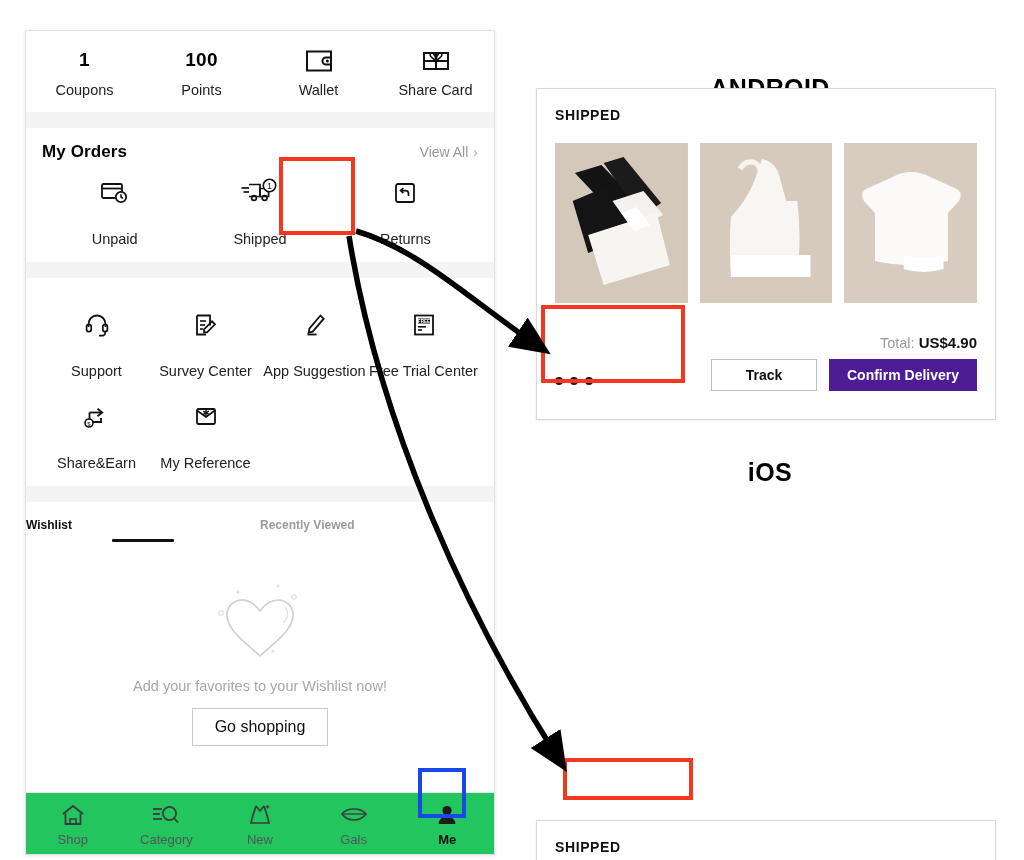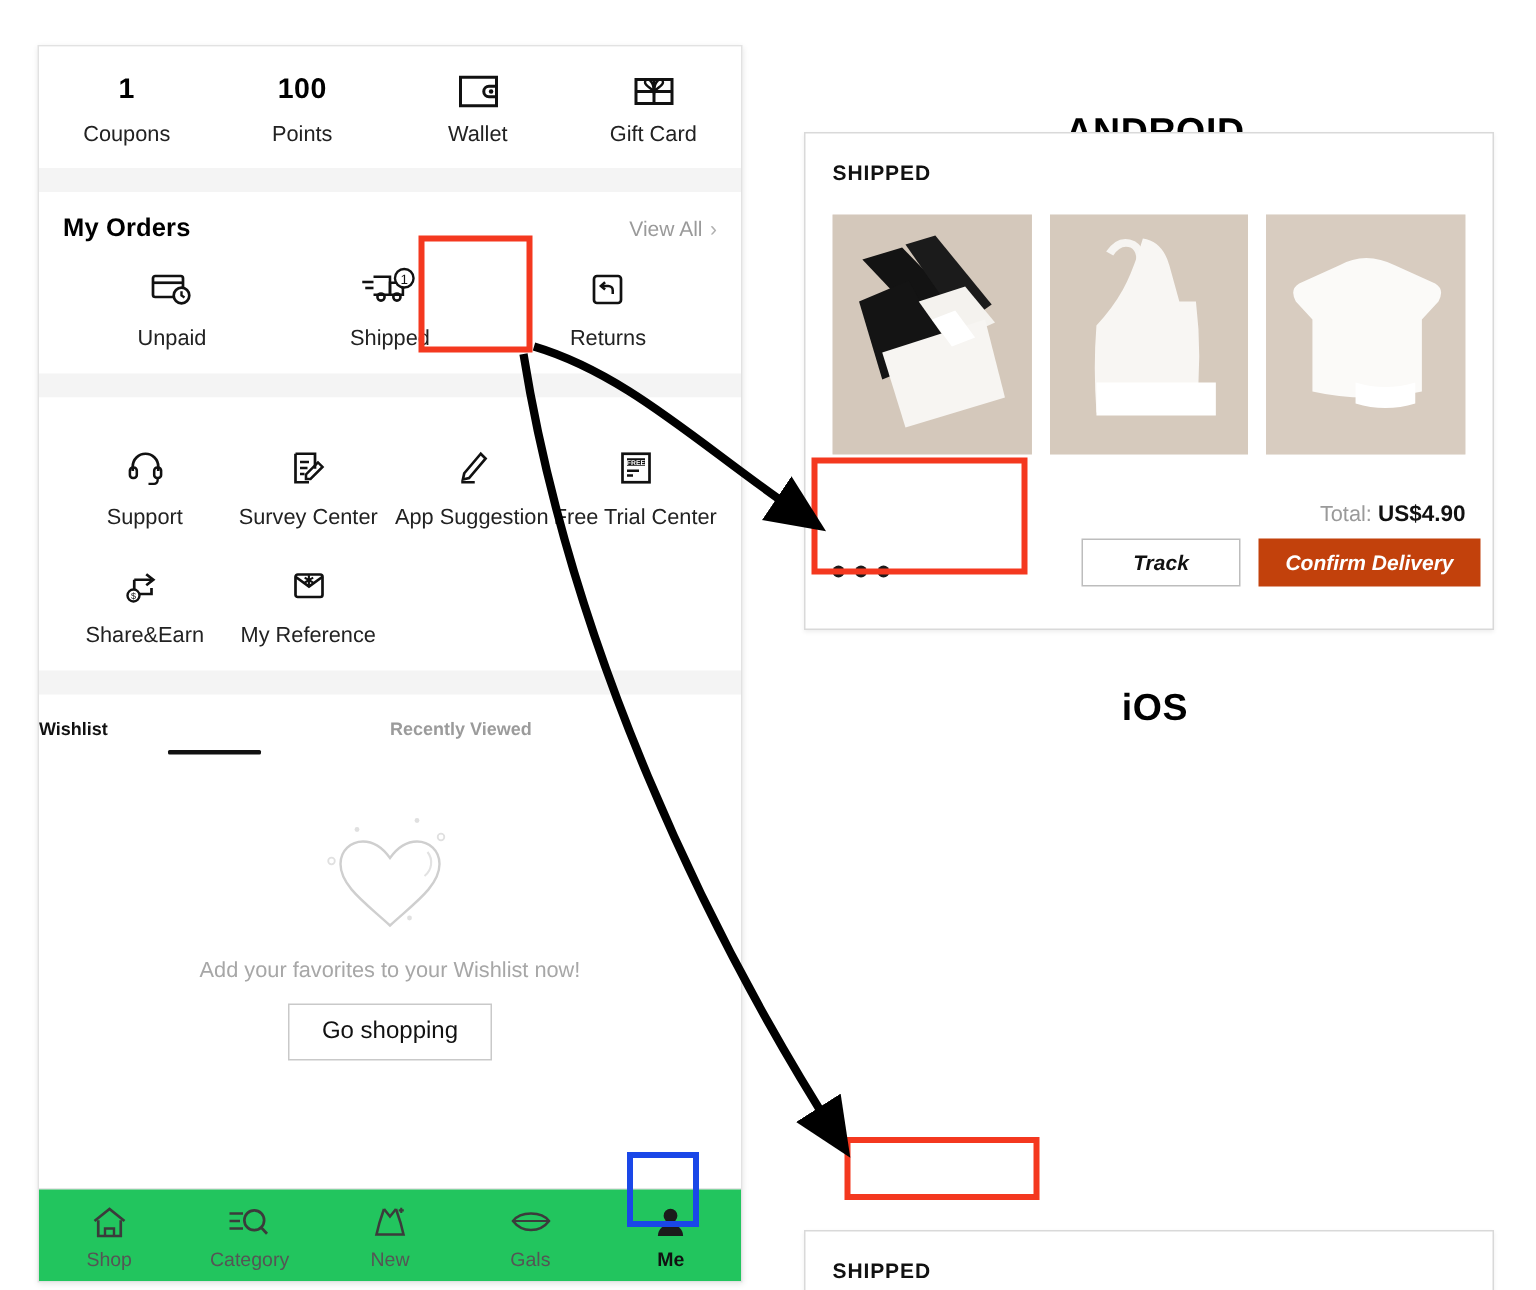--- a/index.html
+++ b/index.html
@@ -140,7 +140,7 @@
             <path d="M14 13c3-3 6-4 6-6.2C20 5 18 4.4 16.7 5.6 15.4 6.8 14 9.5 14 13z" fill="none" stroke="#111" stroke-width="1.6"></path>
           </svg>
       </div>
-      <div class="stat-lab">Gift Card</div>
+      <div class="stat-lab">Share Card</div>
     </div>
   </div>
 

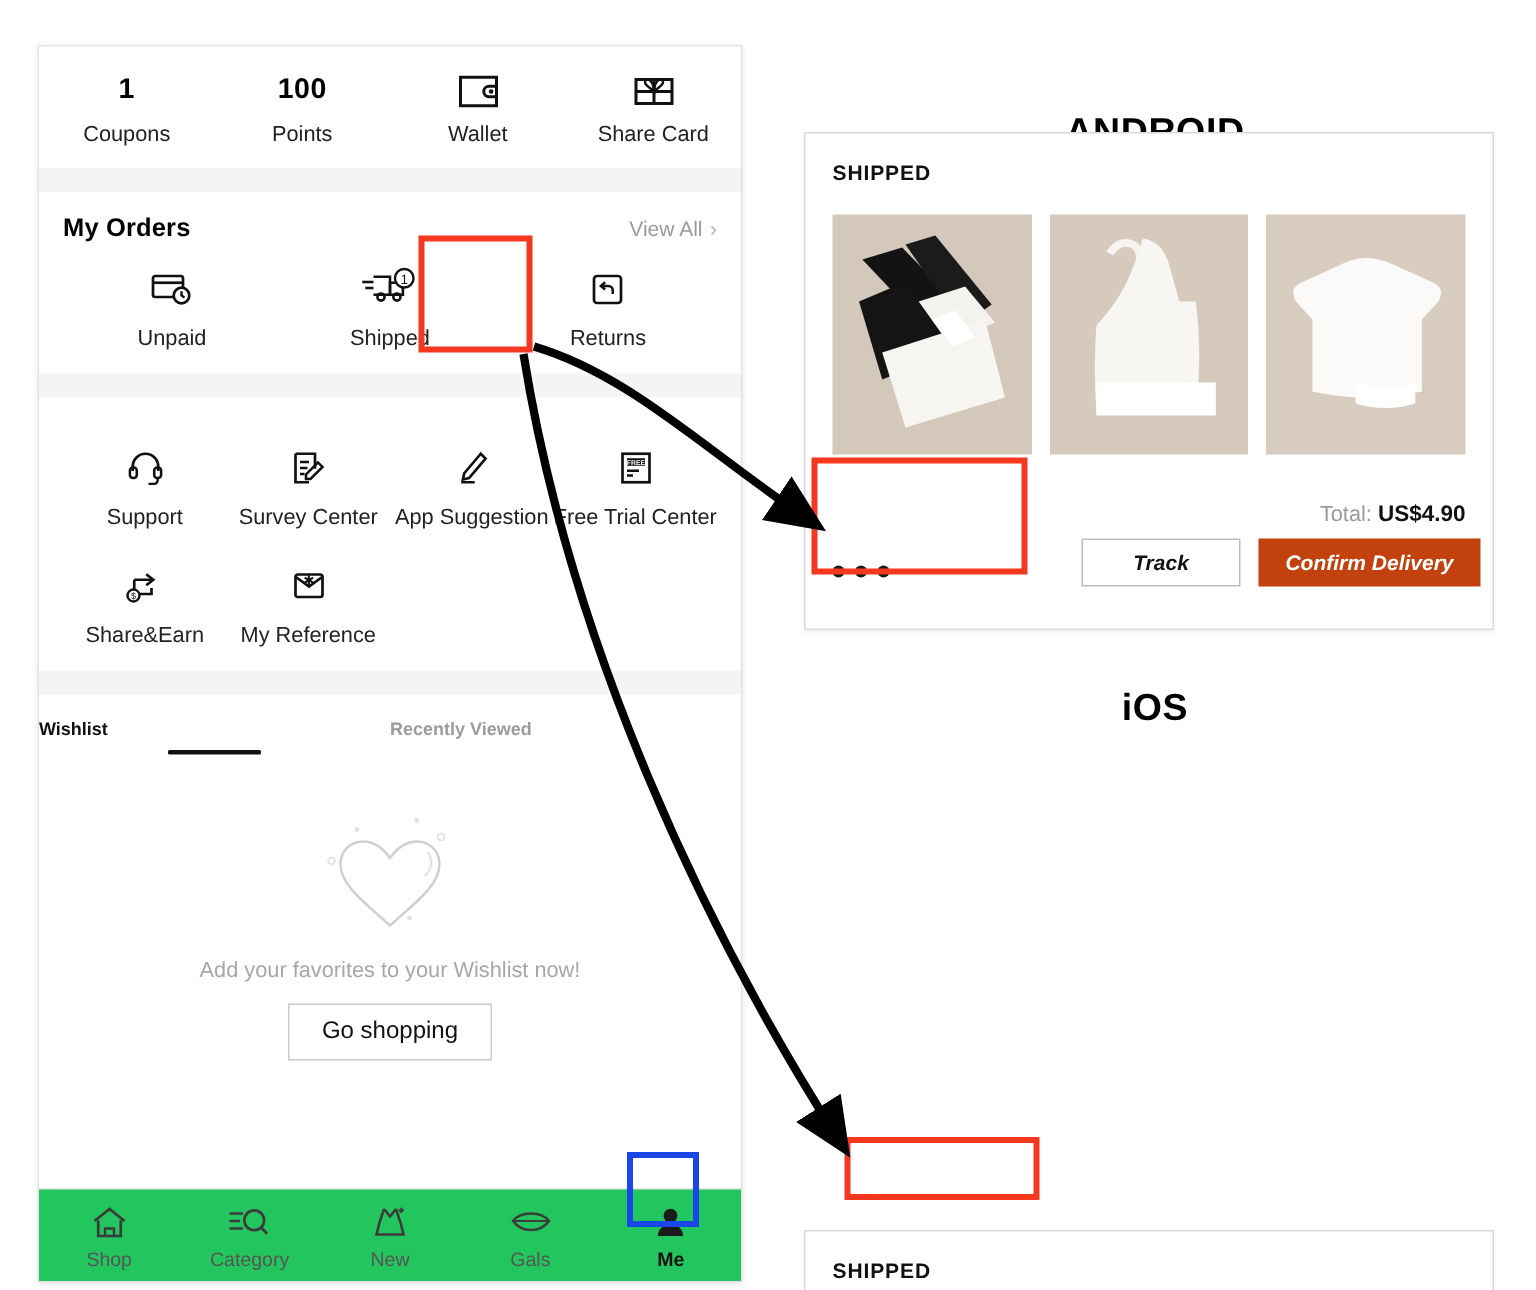--- a/index.html
+++ b/index.html
@@ -44,7 +44,7 @@
   .ico-row { display:flex; margin-top:10px; }
   .ico-cell { flex:1; text-align:center; padding-top:4px; }
   .ico-glyph { height:34px; display:flex; align-items:center; justify-content:center; position:relative; }
-  .ico-lab { font-size:14.5px; color:#222; margin-top:7px; line-height:18px; }
+  .ico-lab { font-size:14.5px; color:#222; margin-top:20px; line-height:18px; }
 
   .ico-row.services { margin-top:12px; }
   .ico-row.services2 { margin-top:16px; }

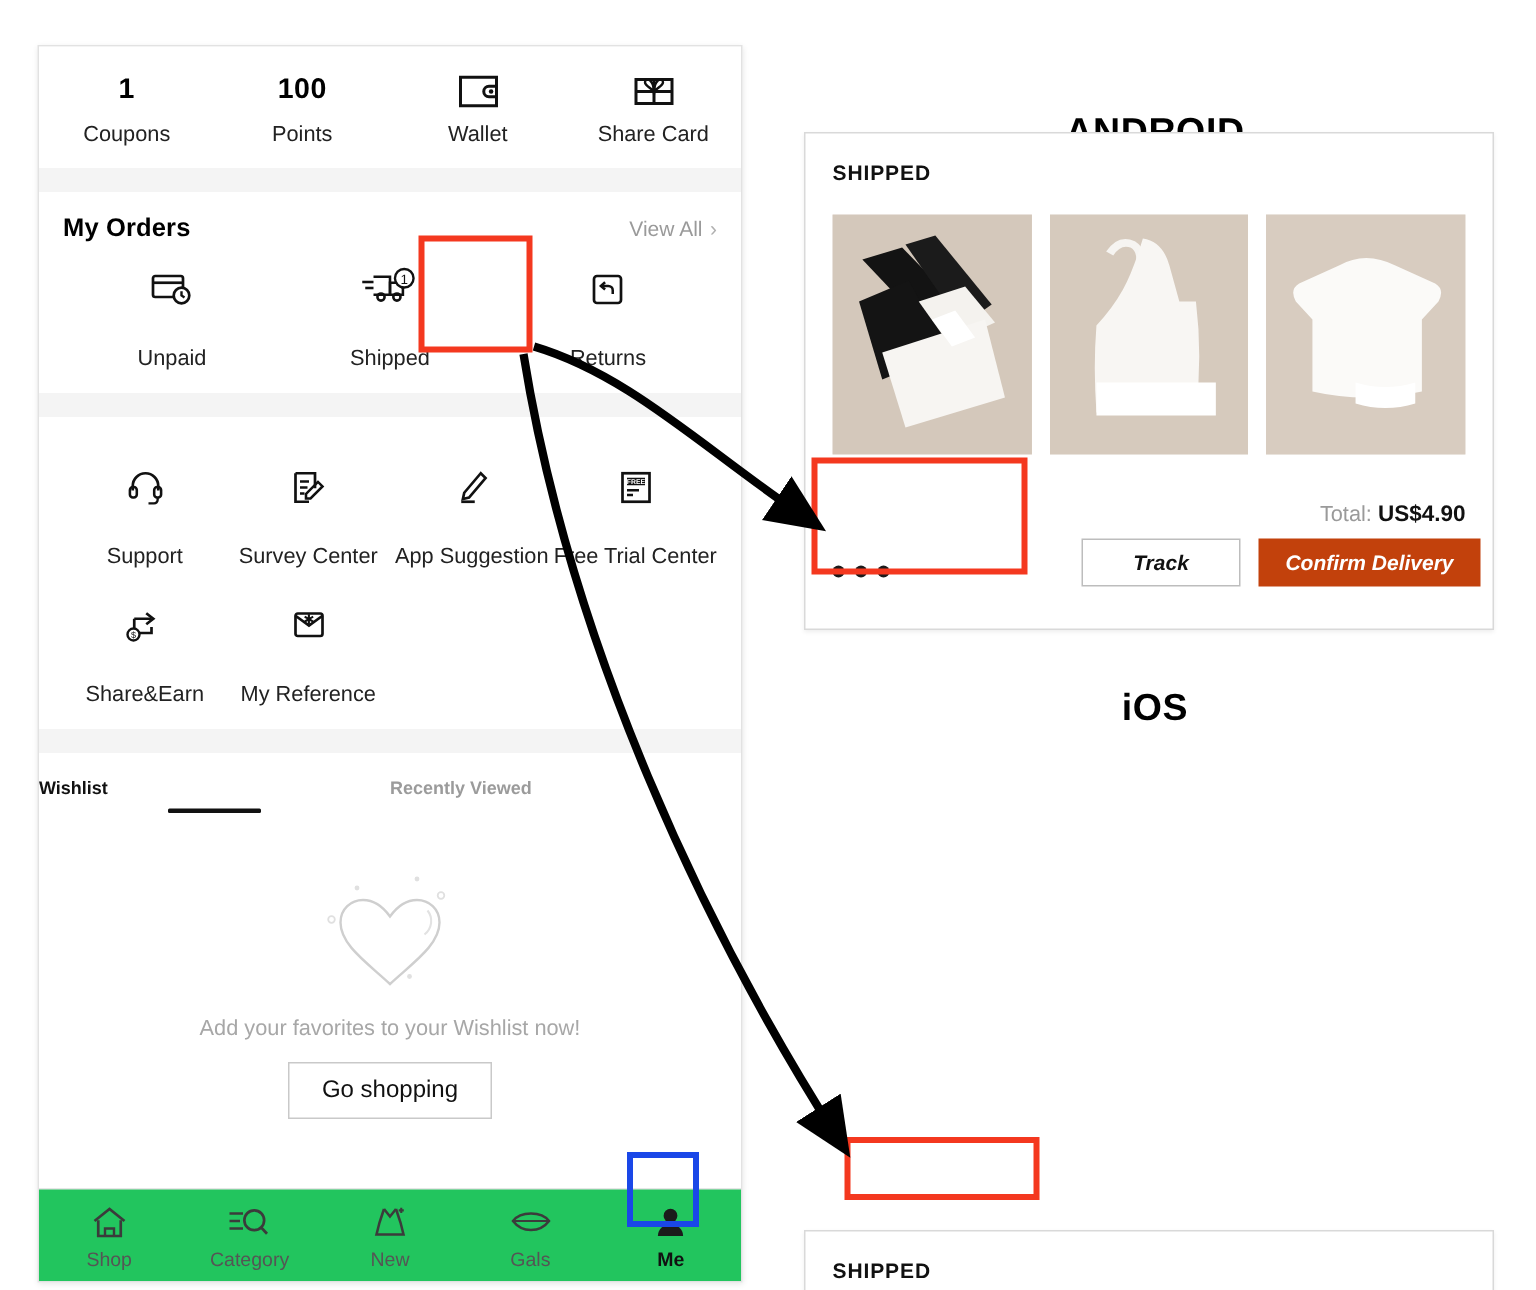--- a/index.html
+++ b/index.html
@@ -416,7 +416,7 @@
     <b>US$4.90</b>
   </div>
 
-  <div class="btn-row abs" style="right:8px; top:270px;font-style:italic;">
+  <div class="btn-row abs" style="right:18px; top:270px;">
     <div class="btn btn-outline" style="width:106px;height:32px;">Track</div>
     <div class="btn btn-dark" style="width:148px;height:32px;">Confirm Delivery</div>
   </div>

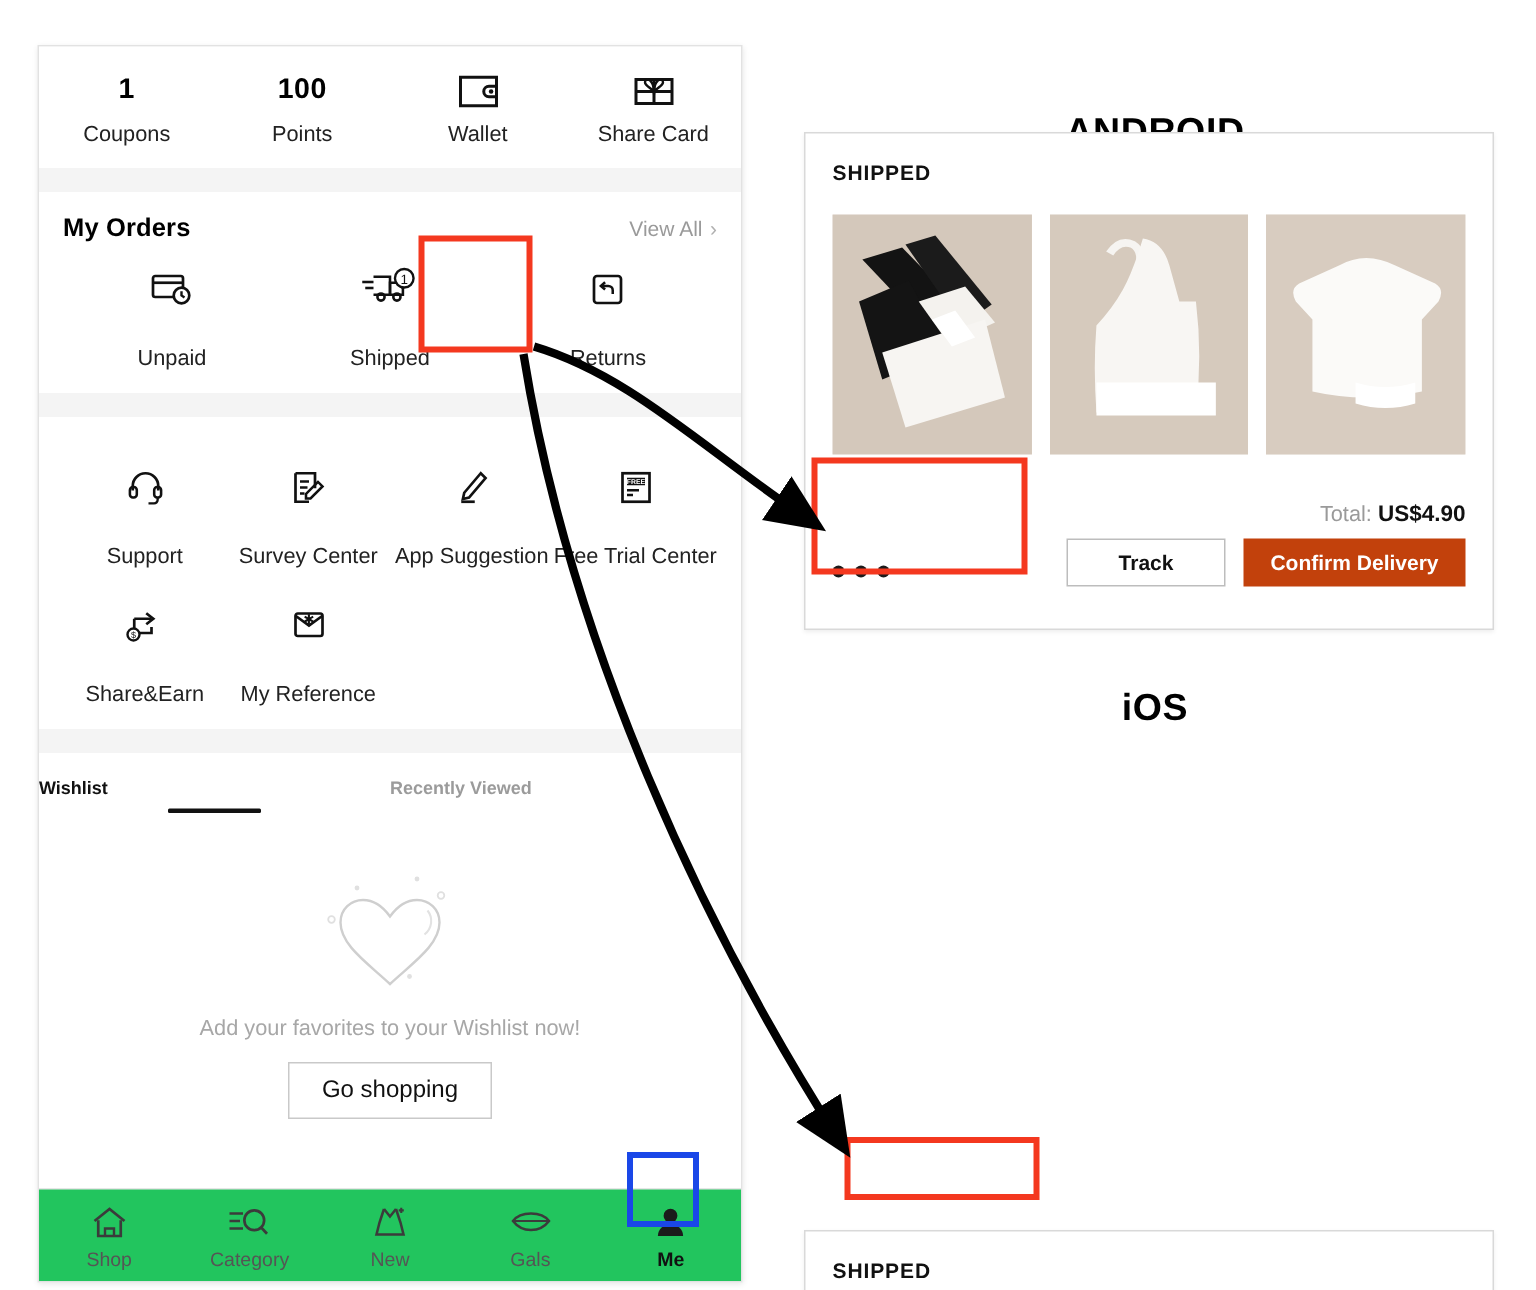--- a/index.html
+++ b/index.html
@@ -92,7 +92,7 @@
     display:flex; align-items:center; justify-content:center;
   }
   .btn-outline { border:1px solid #bdbdbd; background:#fff; color:#111; }
-  .btn-dark { background:#c2410c; color:#fff; }
+  .btn-dark { background:#4c1d95; color:#fff; }
   .dots { display:flex; gap:7px; }
   .dot { width:8px; height:8px; border-radius:50%; background:#1b1b1b; }
 

